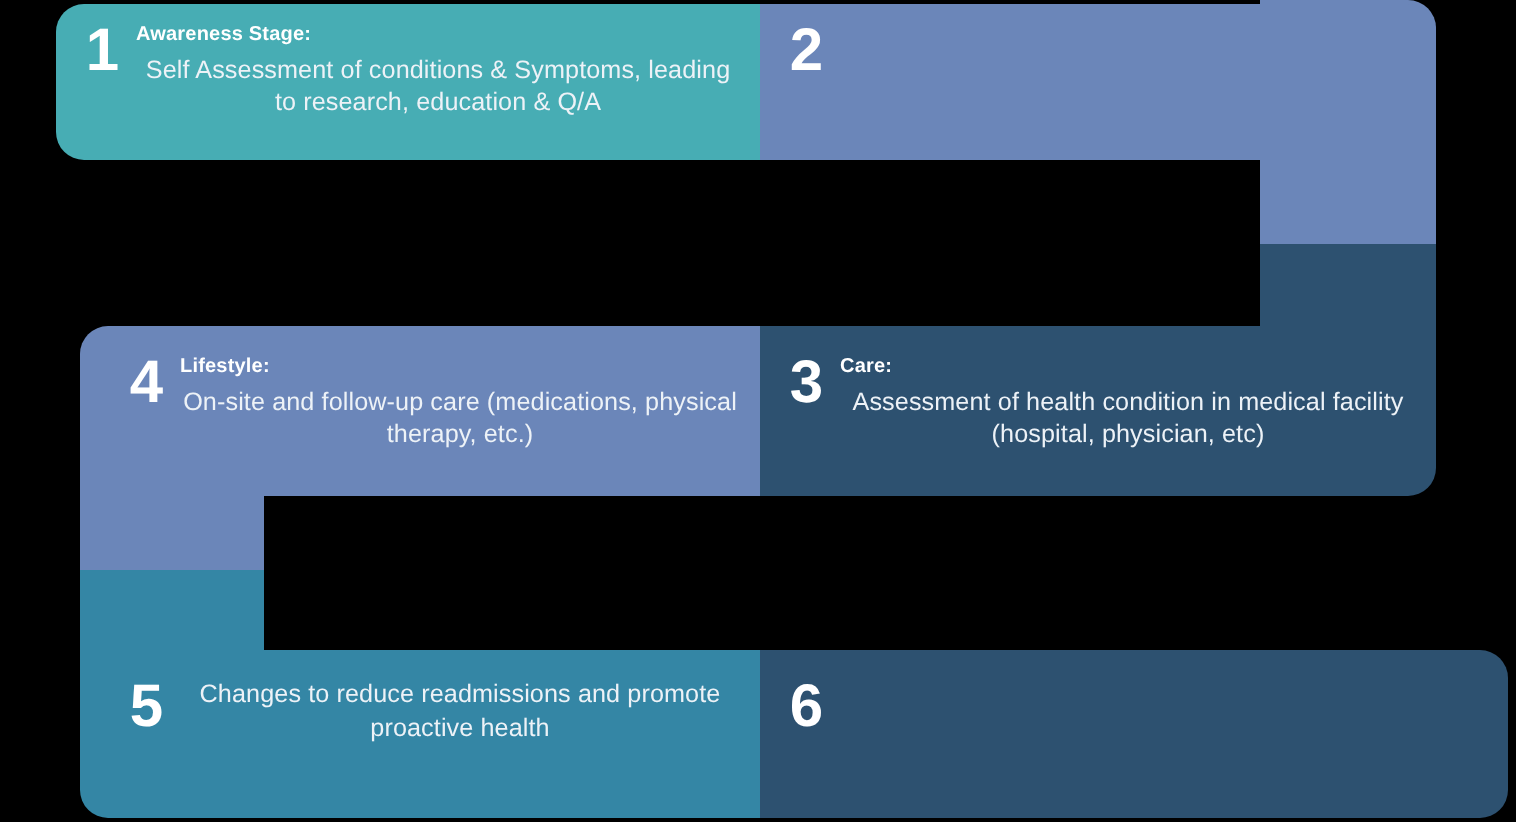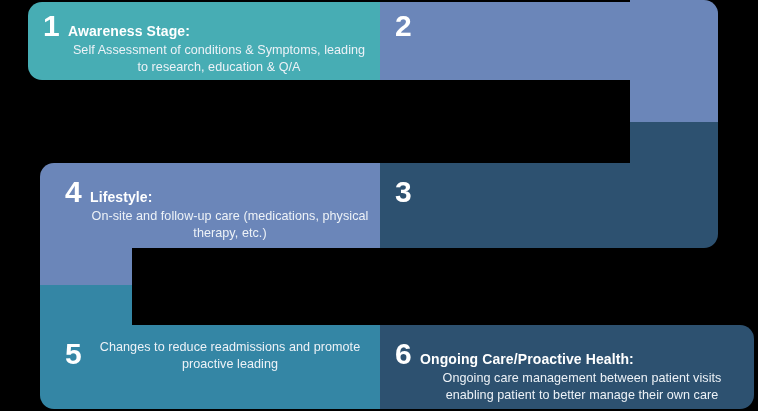--- a/index.html
+++ b/index.html
@@ -53,9 +53,9 @@
   .title {
     color: #ffffff;
     font-weight: bold;
-    font-size: 14px;
+    font-size: 10px;
     line-height: 1.15;
-    margin: 12px 0 3px 0;
+    margin: 1px 0 3px 0;
     letter-spacing: 0.1px;
   }
 

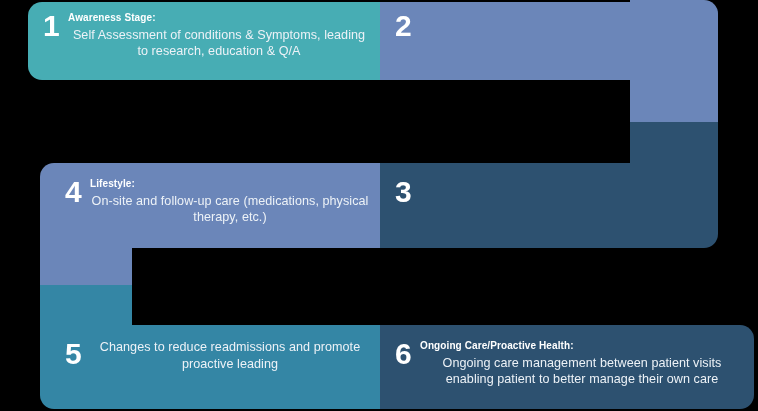--- a/index.html
+++ b/index.html
@@ -115,6 +115,10 @@
 
   <div class="block r-br" style="left:380px; top:163px; width:338px; height:85px; background:#2d5170; padding:14px 0 9px 6px;">
     <div class="num">3</div>
+    <div class="body">
+      <p class="title">Care:</p>
+      <p class="desc">Assessment of health condition in medical  facility (hospital, physician, etc)</p>
+    </div>
   </div>
 
   <div class="block r-bl" style="left:40px; top:325px; width:340px; height:84px; background:#3486a5; padding:14px 0 9px 16px;">

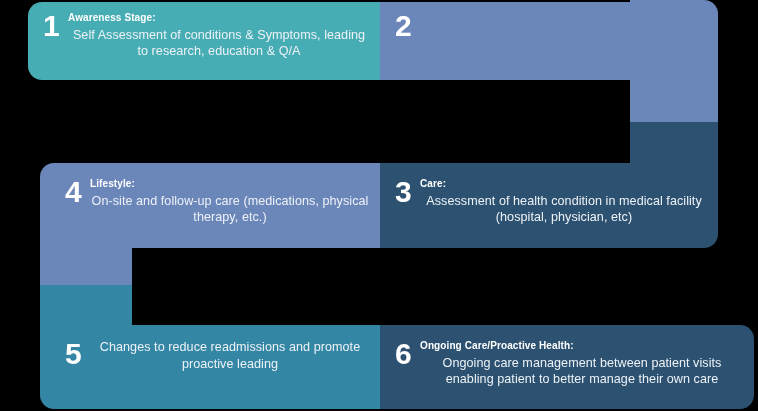--- a/index.html
+++ b/index.html
@@ -124,7 +124,7 @@
   <div class="block r-bl" style="left:40px; top:325px; width:340px; height:84px; background:#3486a5; padding:14px 0 9px 16px;">
     <div class="num">5</div>
     <div class="body">
-      <p class="desc">Changes to reduce readmissions and promote proactive leading</p>
+      <p class="desc">Changes to reduce readmissions and promote proactive health</p>
     </div>
   </div>
 

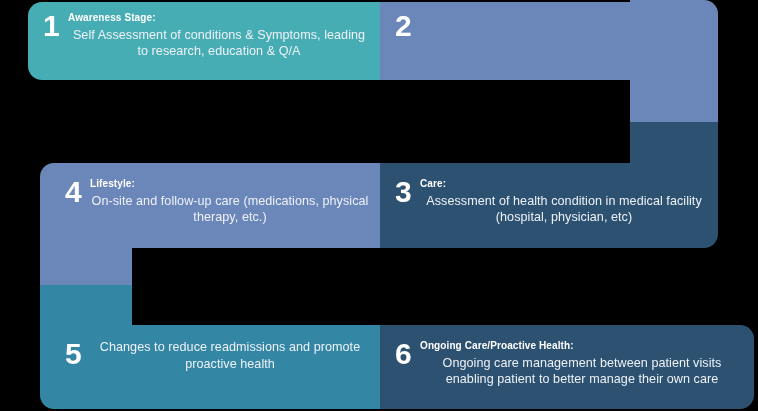--- a/index.html
+++ b/index.html
@@ -130,10 +130,6 @@
 
   <div class="block r-tr r-br" style="left:380px; top:325px; width:374px; height:84px; background:#2d5170; padding:14px 0 9px 6px;">
     <div class="num">6</div>
-    <div class="body">
-      <p class="title">Ongoing Care/Proactive Health:</p>
-      <p class="desc">Ongoing care management between patient visits enabling patient to better manage their own care</p>
-    </div>
   </div>
 
 </div>

